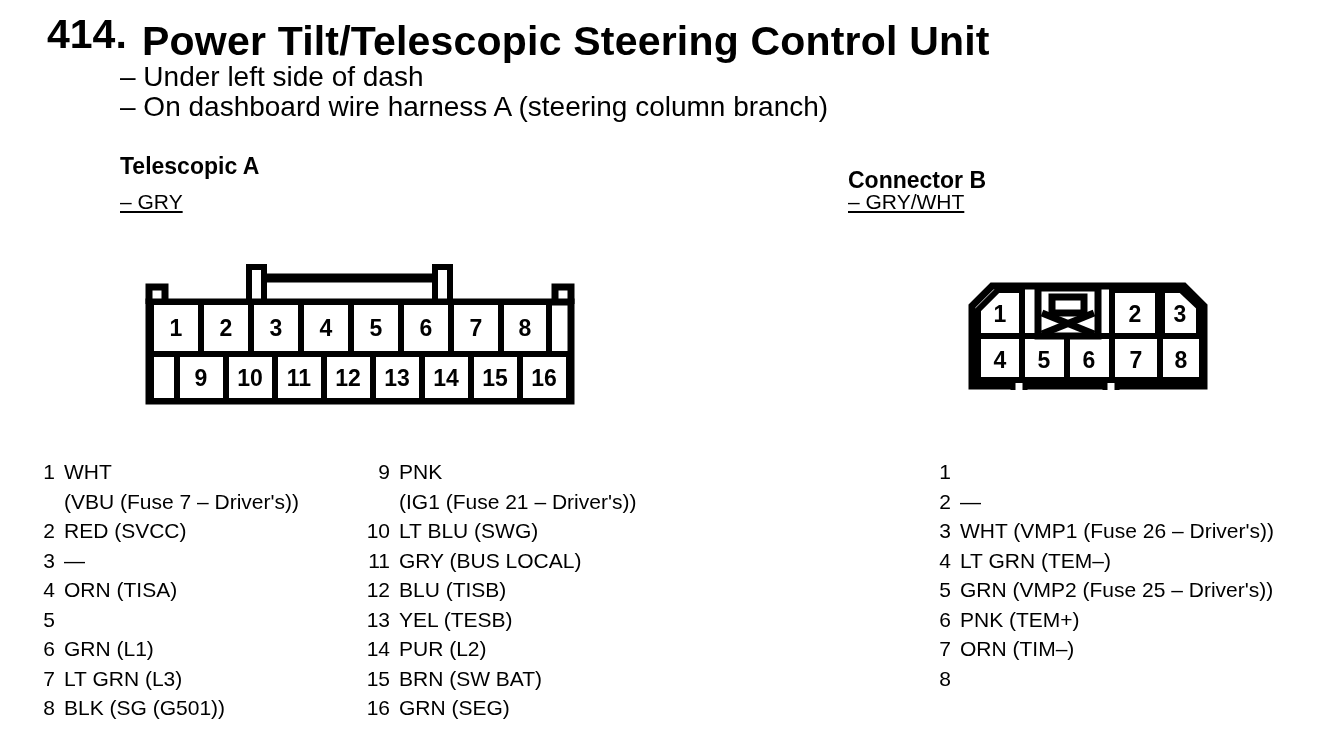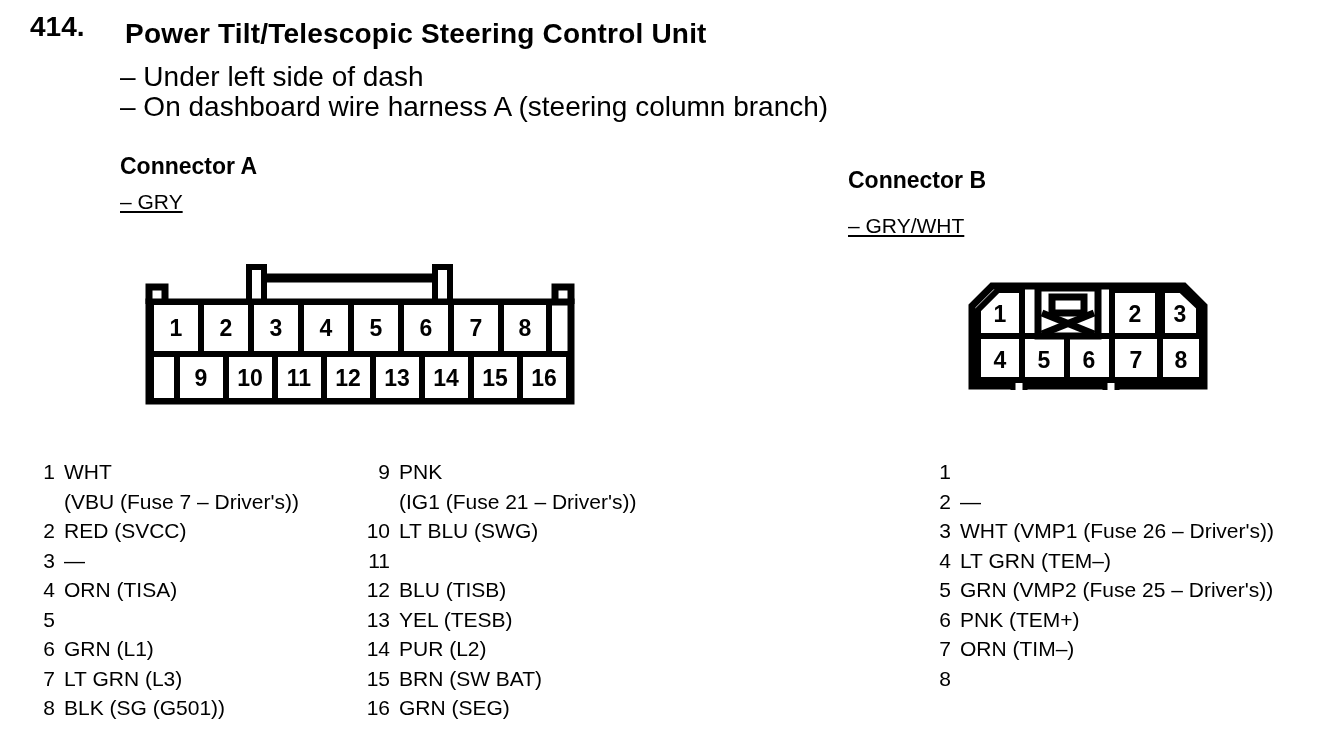--- a/index.html
+++ b/index.html
@@ -10,7 +10,7 @@
     overflow:hidden;
   }
   .abs { position:absolute; }
-  .title-row { left:30px; top:11px; display:flex; font-weight:bold; font-size:28px; white-space:nowrap; }
+  .title-row { left:47px; top:11px; display:flex; font-weight:bold; font-size:41px; white-space:nowrap; }
   .item-num { width:88px; flex:none; }
   h1.page-title { font:inherit; margin:7px; letter-spacing:0.2px; }
   .notes { left:120px; top:62px; font-size:28px; line-height:30px; white-space:pre-line; }

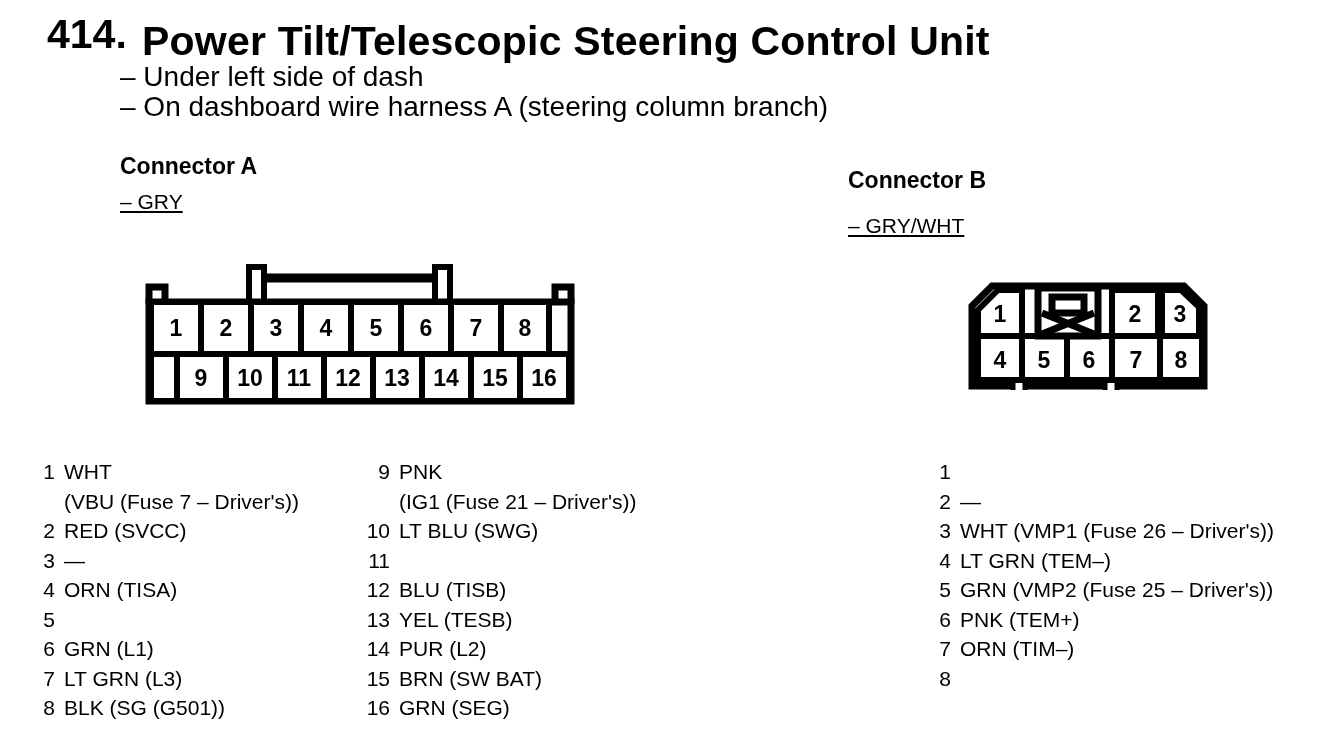--- a/index.html
+++ b/index.html
@@ -47,7 +47,7 @@
 <div class="abs notes">– Under left side of dash
 – On dashboard wire harness A (steering column branch)</div>
 
-<div class="abs conn-heading heading-a">Connector A</div>
+<div class="abs conn-heading heading-a">Telescopic A</div>
 <div class="abs wire-color color-a">– GRY</div>
 <div class="abs conn-heading heading-b">Connector B</div>
 <div class="abs wire-color color-b">– GRY/WHT</div>

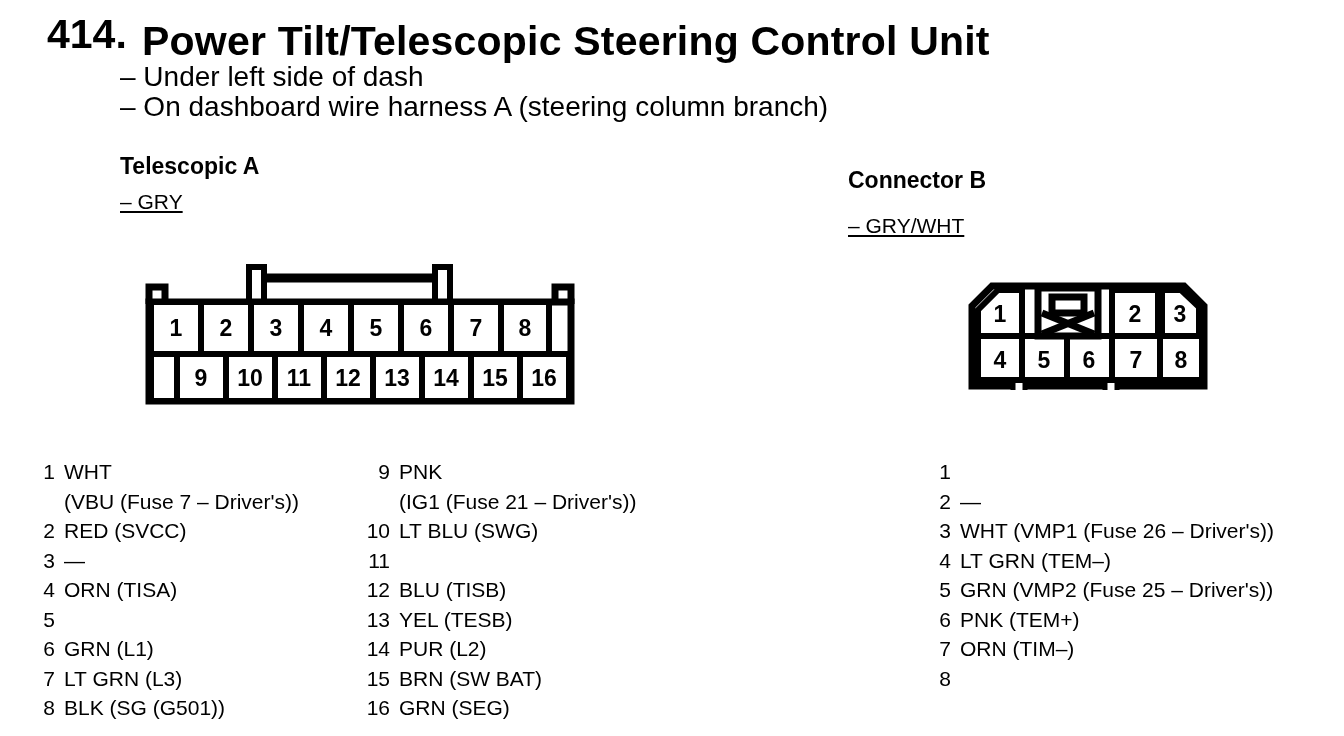--- a/index.html
+++ b/index.html
@@ -19,7 +19,7 @@
   .heading-b { left:848px; top:167px; }
   .wire-color { font-size:21px;text-decoration:underline; }
   .color-a { left:120px; top:190px; }
-  .color-b { left:848px; top:190px;margin-top:24px; }
+  .color-b { left:848px; top:190px; }
   .pin-list { font-size:21px; line-height:29.5px; }
   .list-a1 { left:33px;  top:457px; }
   .list-a2 { left:357px; top:457px; }

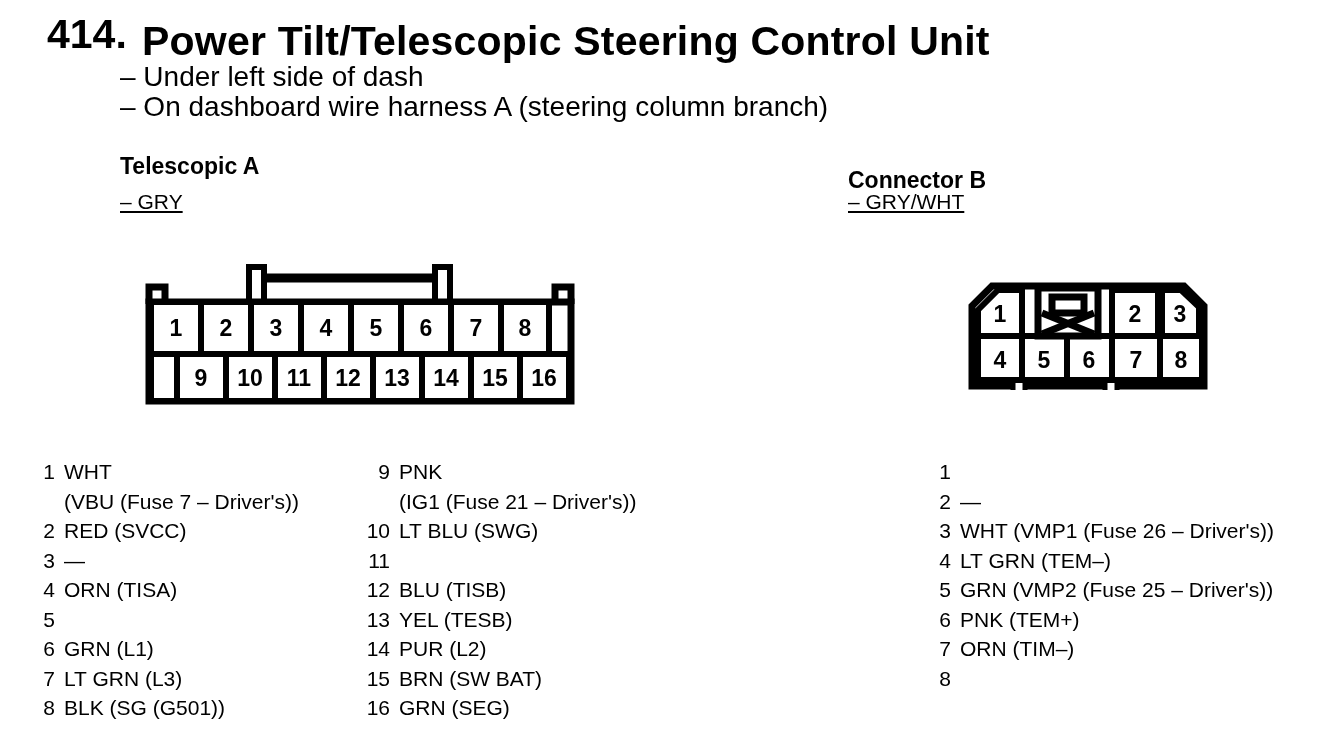--- a/index.html
+++ b/index.html
@@ -172,6 +172,7 @@
   </div>
   <div class="pin-row">
     <span class="pin-num">11</span>
+    <span class="pin-desc">GRY (BUS LOCAL)</span>
   </div>
   <div class="pin-row">
     <span class="pin-num">12</span>

